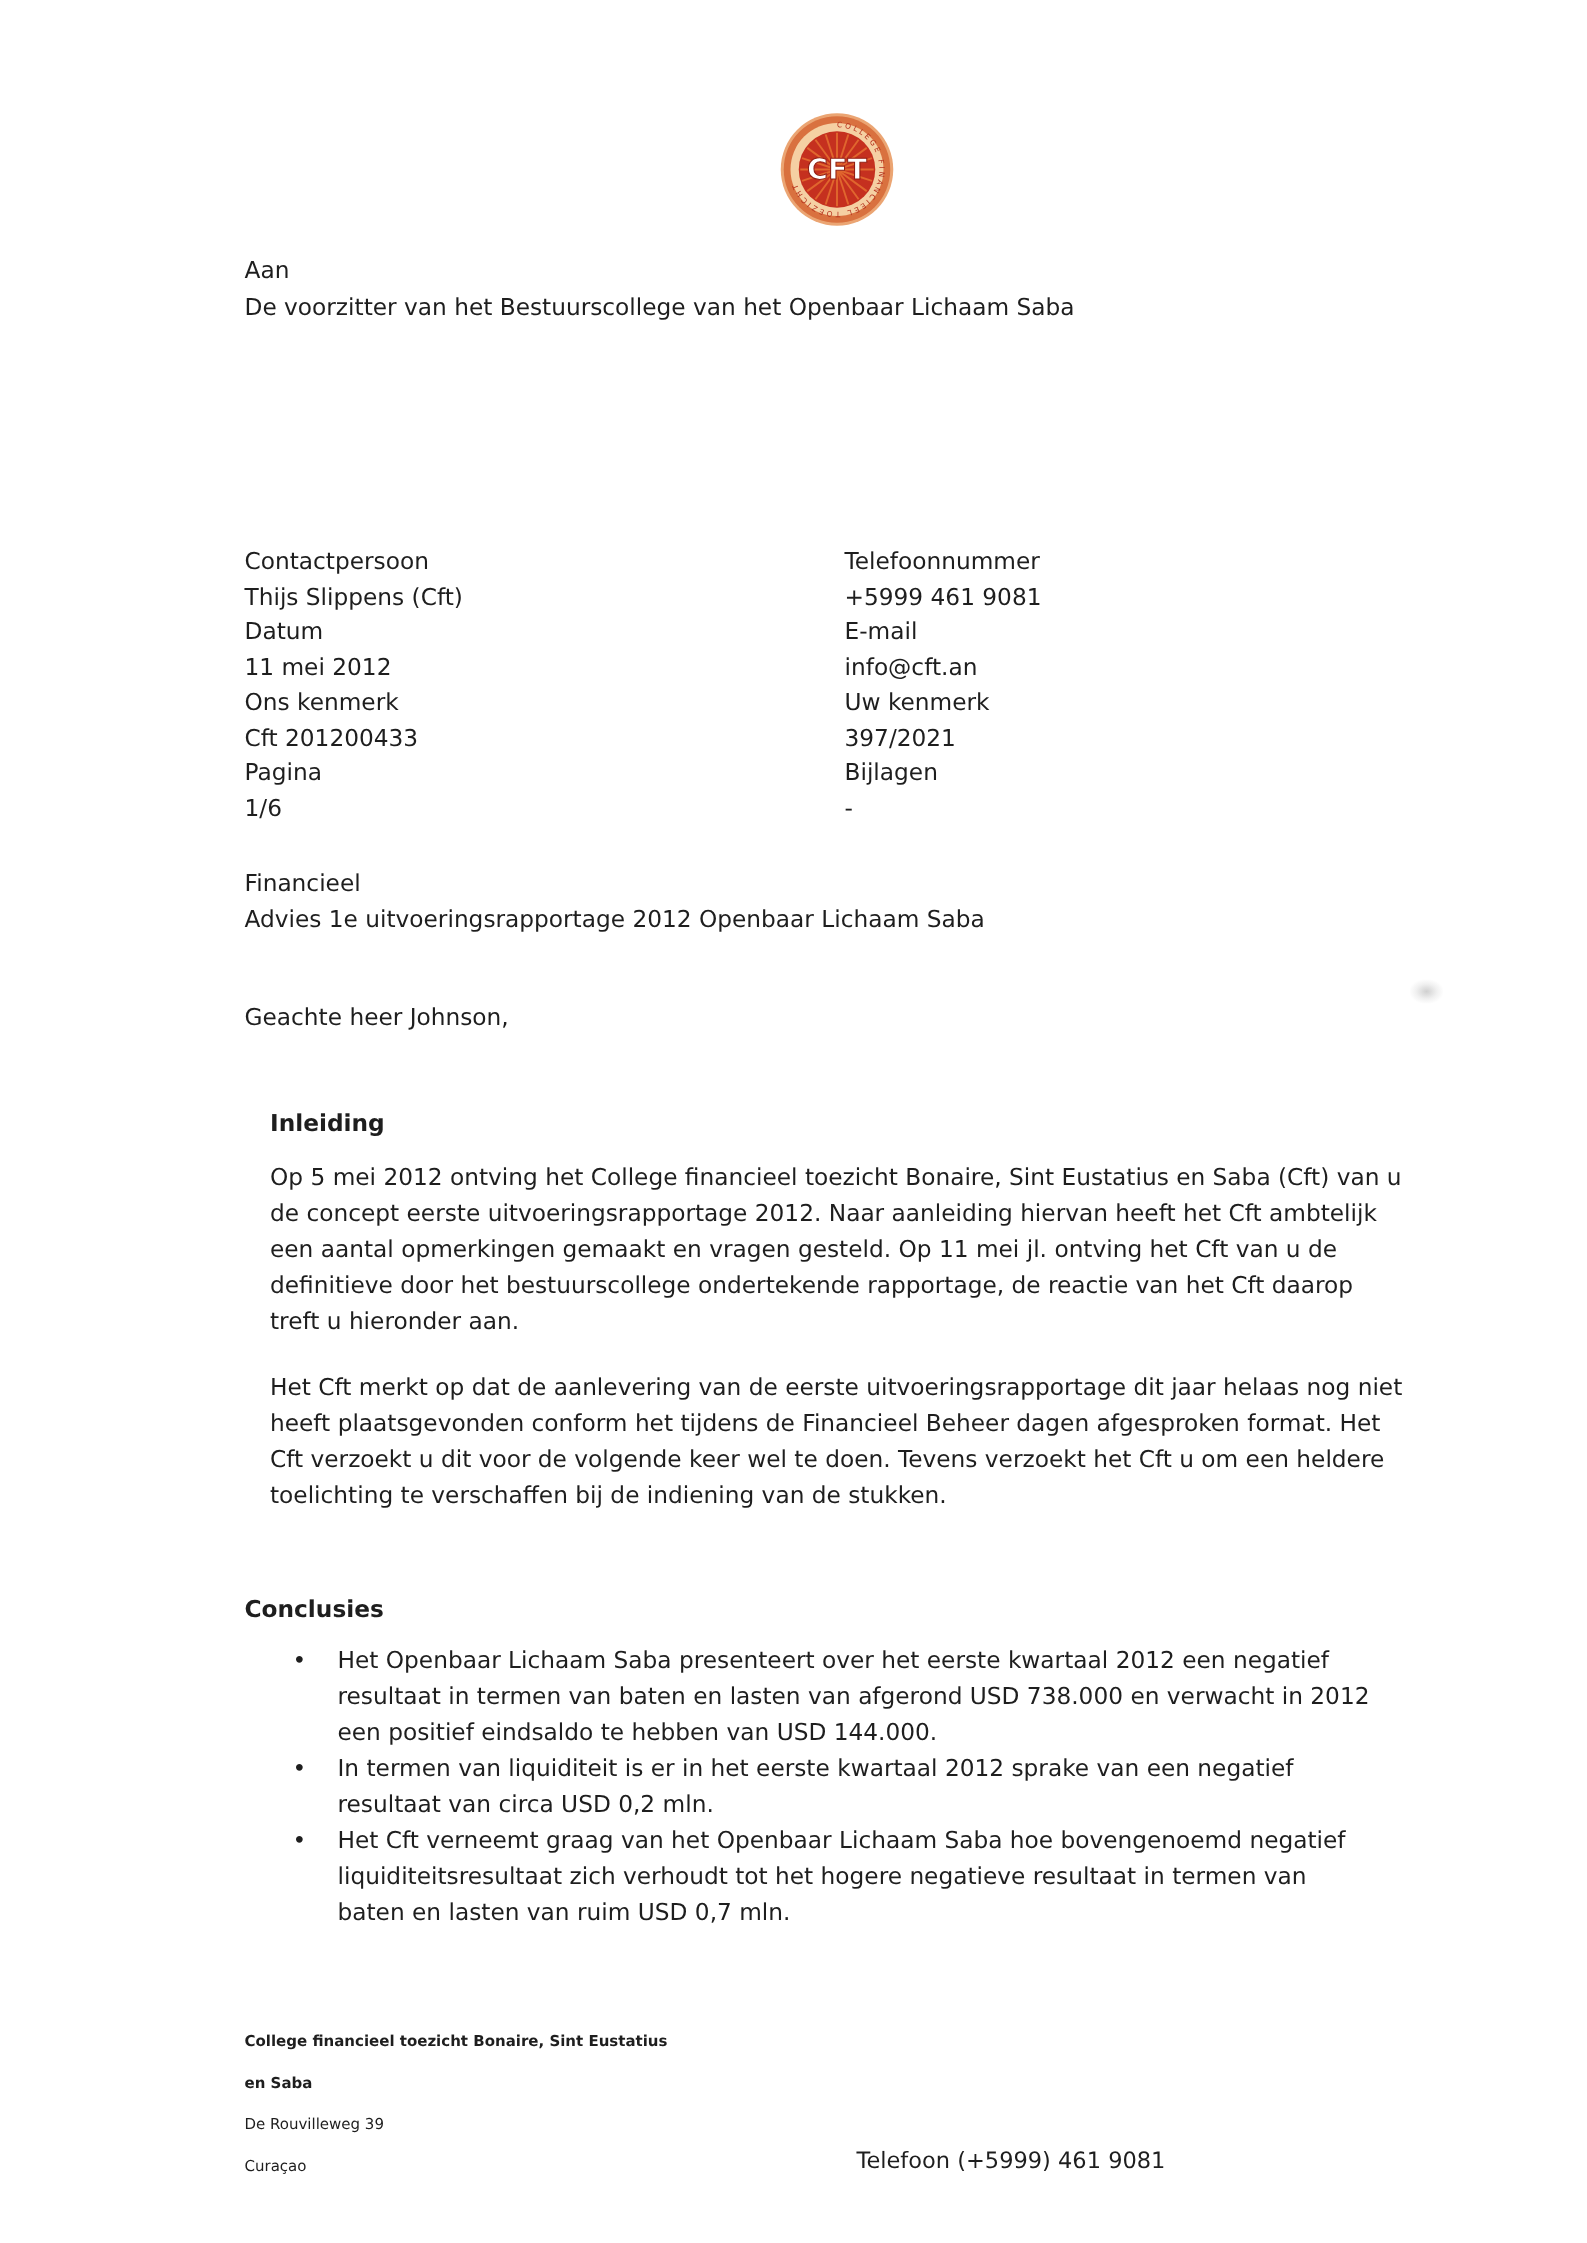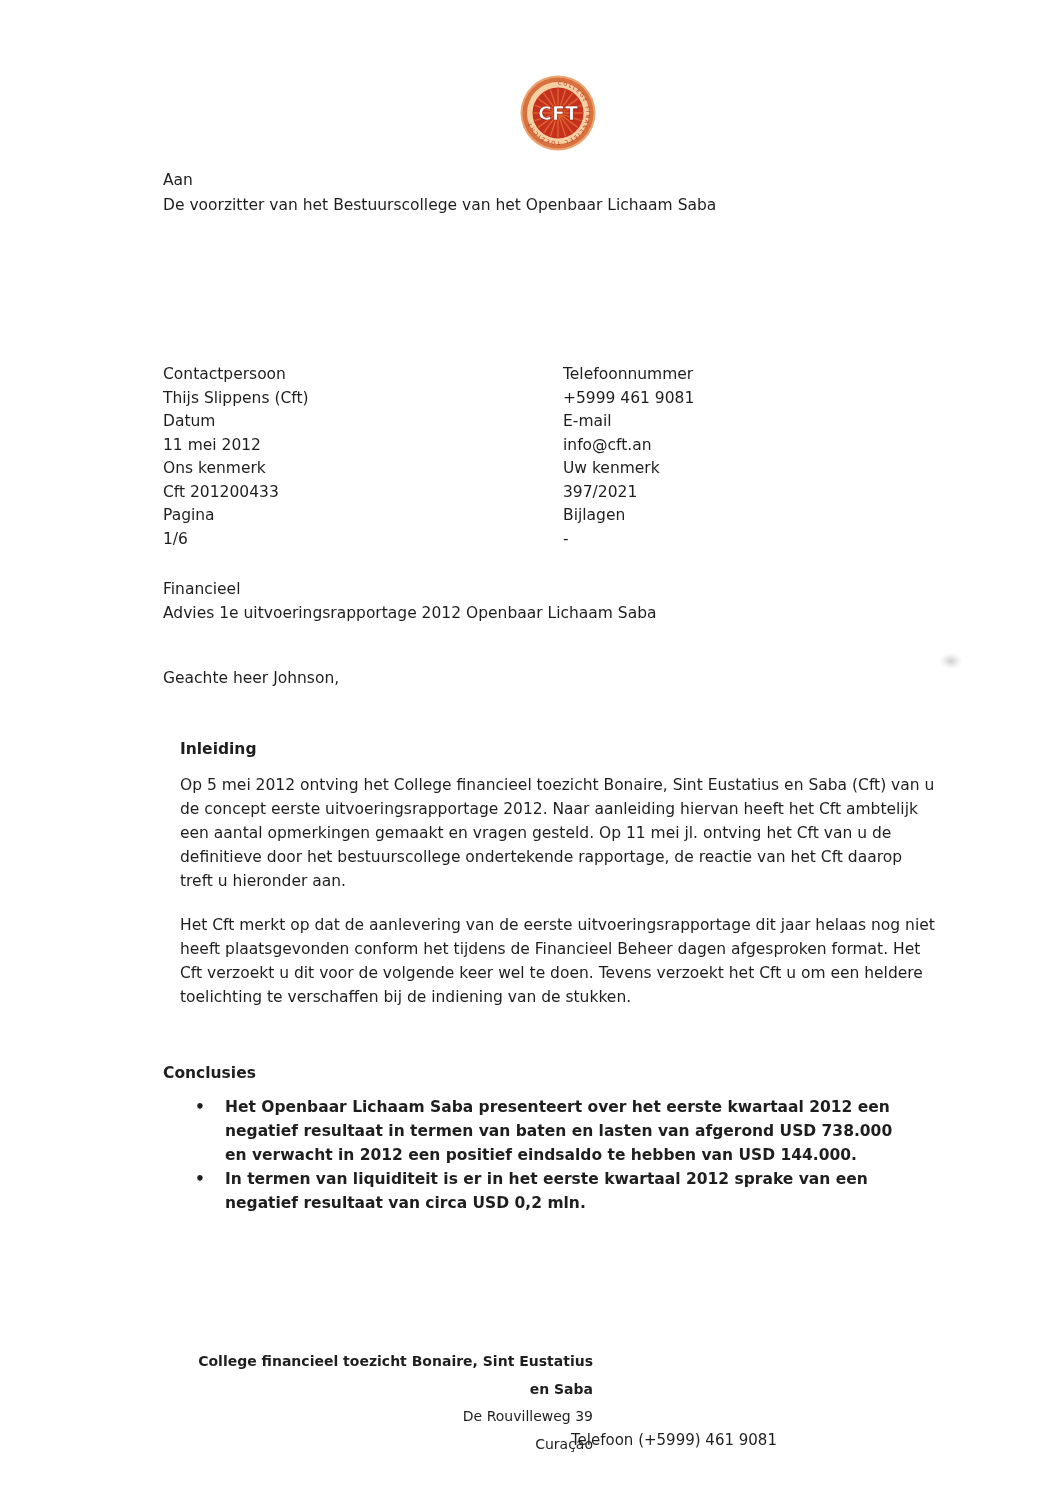--- a/index.html
+++ b/index.html
@@ -36,7 +36,7 @@
   .sec-heading { font-weight: bold; margin: 0 0 10px 0; line-height: 24px; }
   .para { margin: 12px 0 20px 0; line-height: 24px; }
   ul.bullets { list-style: none; margin: 2px 0 0 0; padding: 0 0 0 62px; }
-  ul.bullets li { position: relative; line-height: 24px; margin: 0; width: 690px; font-weight: bold; }
+  ul.bullets li { position: relative; line-height: 24px; margin: 0; width: 690px; }
   ul.bullets li::before {
     content: "\2022";
     position: absolute;

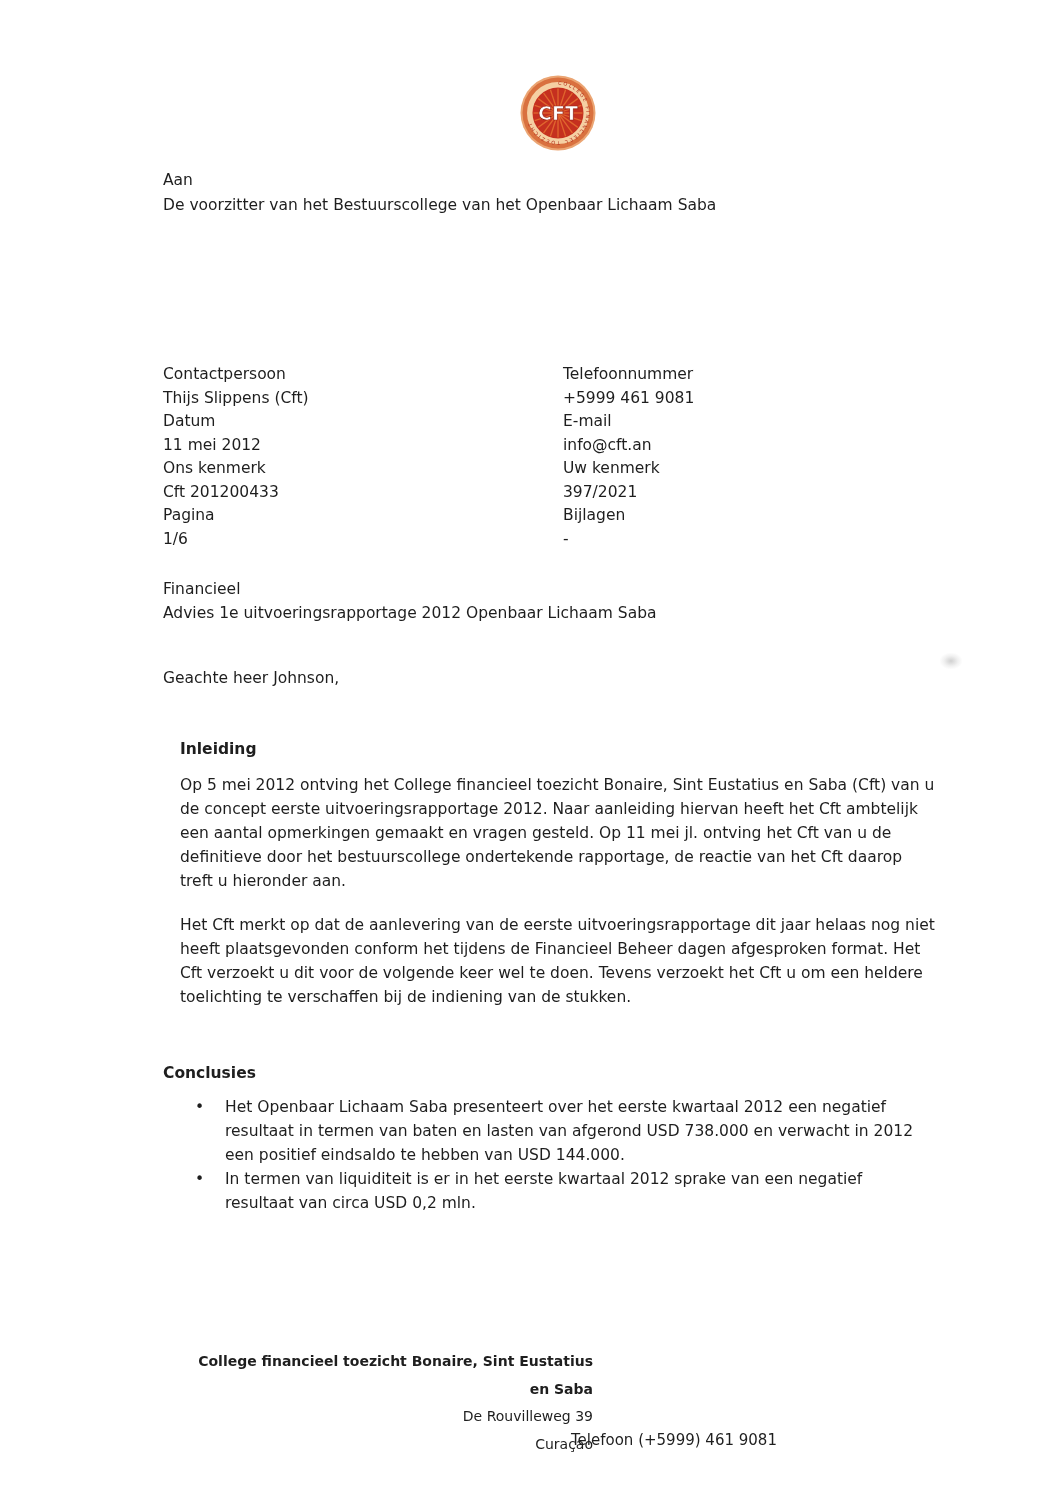--- a/index.html
+++ b/index.html
@@ -142,6 +142,7 @@
     <ul class="bullets">
       <li>Het Openbaar Lichaam Saba presenteert over het eerste kwartaal 2012 een negatief resultaat in termen van baten en lasten van afgerond USD 738.000 en verwacht in 2012 een positief eindsaldo te hebben van USD 144.000.</li>
       <li>In termen van liquiditeit is er in het eerste kwartaal 2012 sprake van een negatief resultaat van circa USD 0,2 mln.</li>
+      <li>Het Cft verneemt graag van het Openbaar Lichaam Saba hoe bovengenoemd negatief liquiditeitsresultaat zich verhoudt tot het hogere negatieve resultaat in termen van baten en lasten van ruim USD 0,7 mln.</li>
     </ul>
   </div>
 

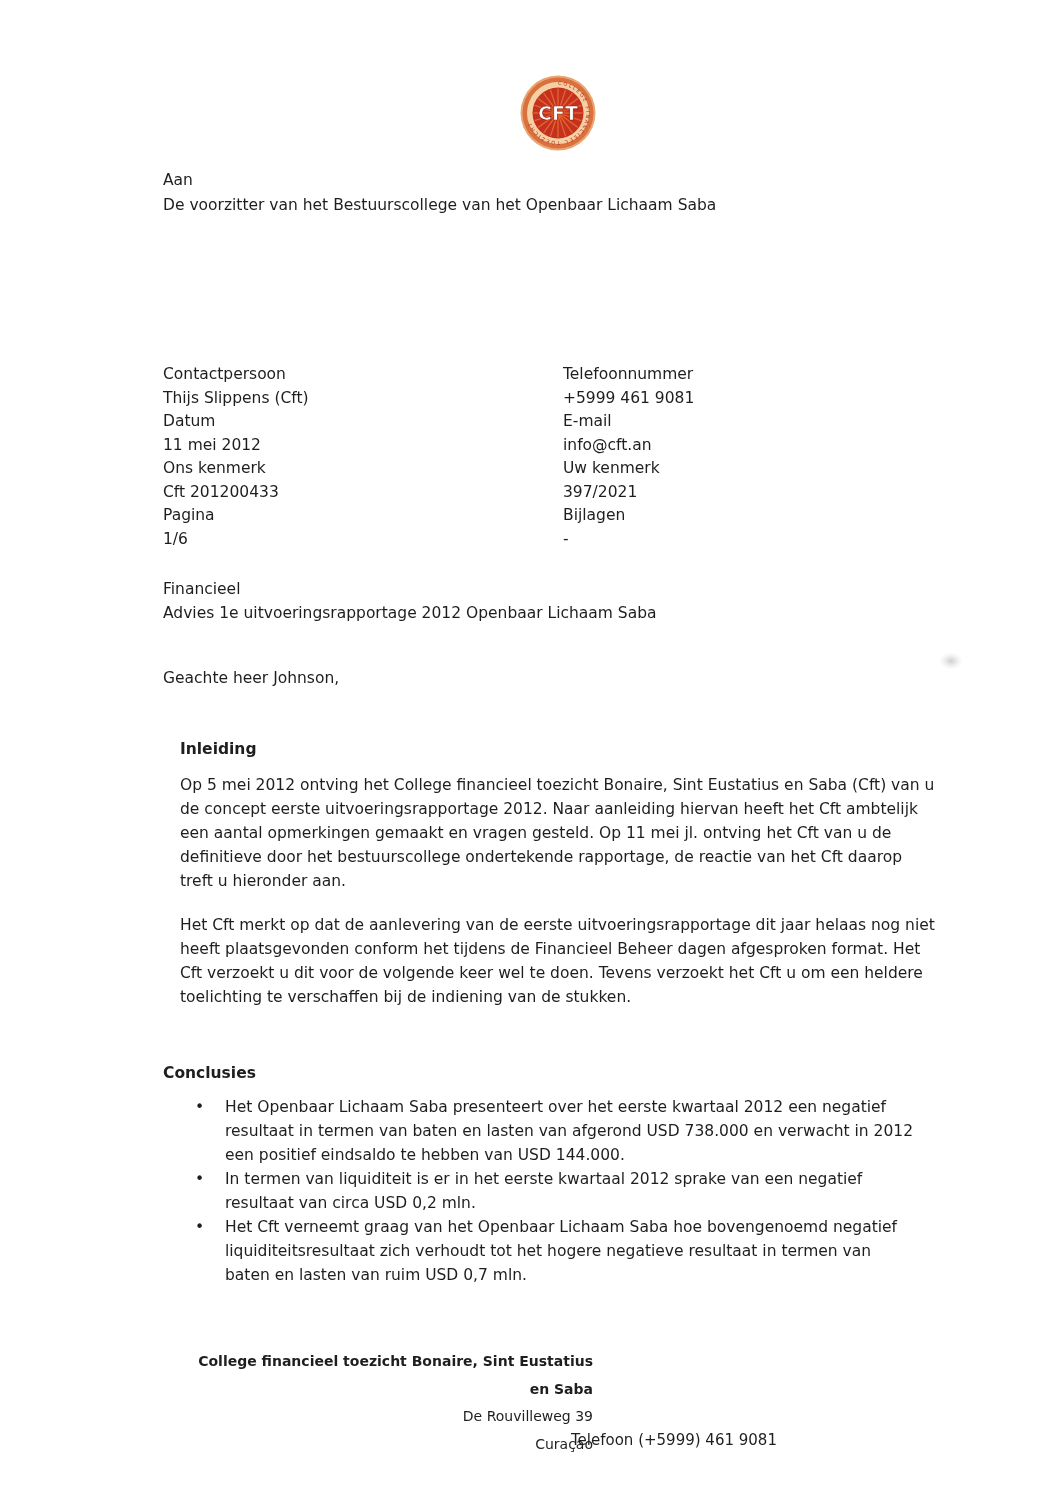--- a/index.html
+++ b/index.html
@@ -46,7 +46,7 @@
   }
 
   
-  .footer-left  { left: 163px; top: 1348px; width: 430px; font-size: 14px; line-height: 27.5px; text-align: right; }
+  .footer-left  { left: 163px; top: 1348px; width: 430px; font-size: 10px; line-height: 27.5px; }
   .footer-right { left: 571px; top: 1373px; font-size: 15px; line-height: 27px; white-space: pre-wrap; }
   .bold { font-weight: bold; }
 

